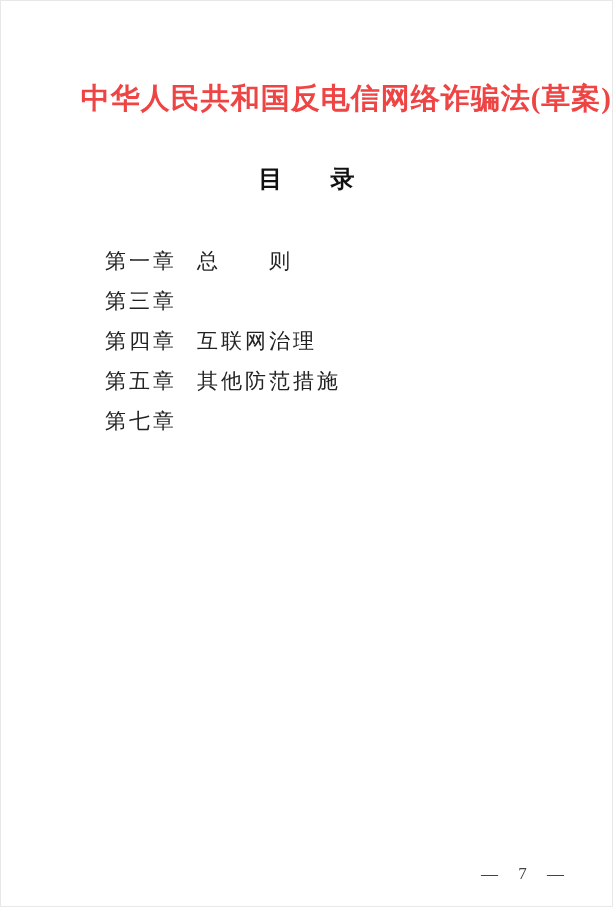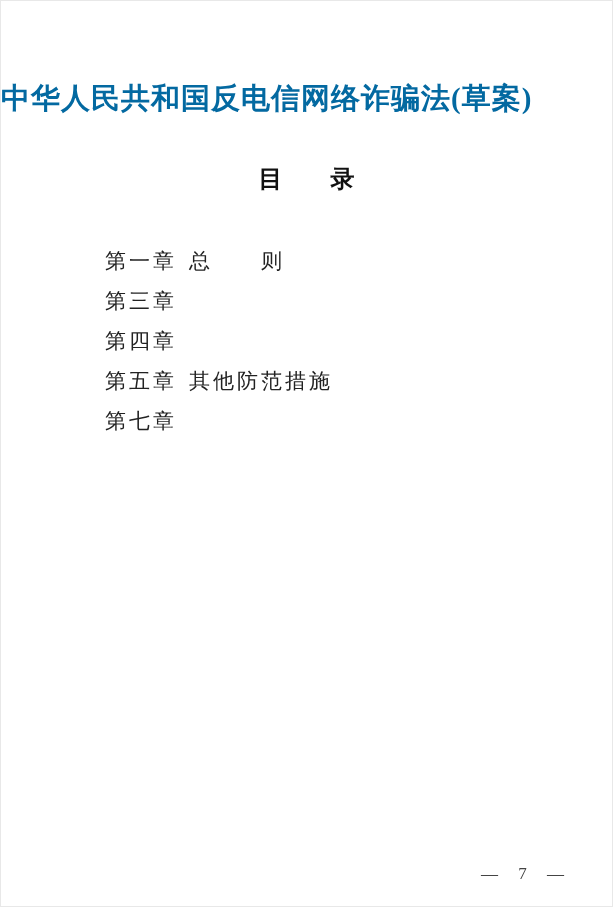--- a/index.html
+++ b/index.html
@@ -21,11 +21,11 @@
   .doc-title {
     margin: 0;
     padding-top: 78px;
-    text-align: left;
+    text-align: right;
     font-size: 29px;
     font-weight: bold;
     letter-spacing: 1px;
-    color: #0369a1;
+    color: #ef4444;
   }
   .toc-heading {
     margin: 16px;

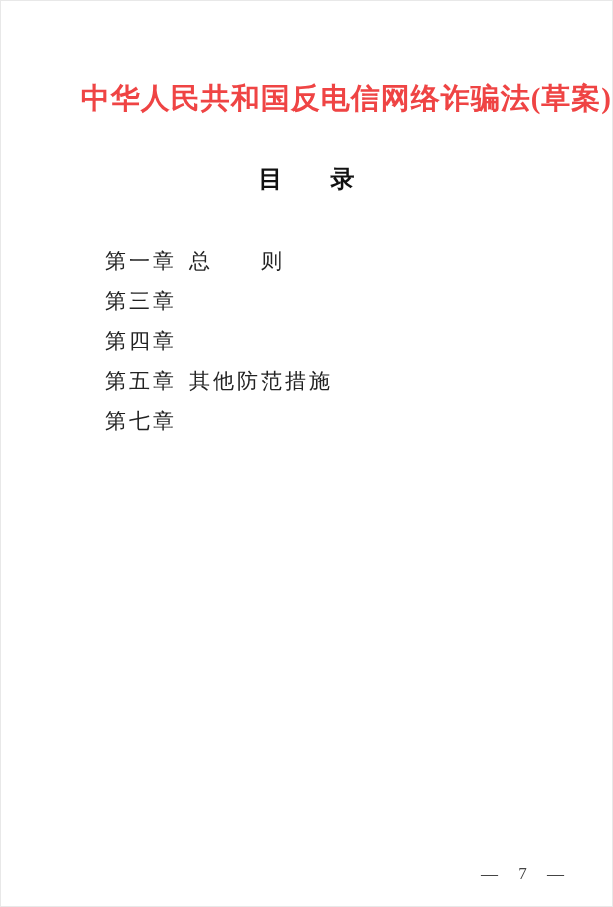--- a/index.html
+++ b/index.html
@@ -53,7 +53,7 @@
   }
   .chapter-name {
     display: inline-block;
-    margin-left: 6px;
+    margin-left: 14px;
     letter-spacing: 3px;
   }
   .page-footer {

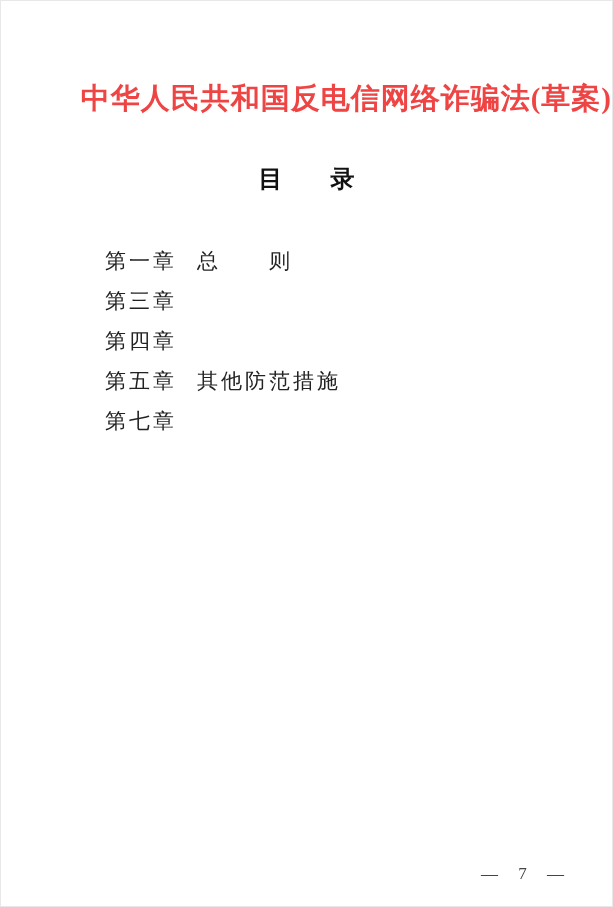--- a/index.html
+++ b/index.html
@@ -97,6 +97,7 @@
 
       <div class="chapter-row">
         <span class="chapter-num">第四章</span>
+        <span class="chapter-name">互联网治理</span>
       </div>
 
       <div class="chapter-row">

